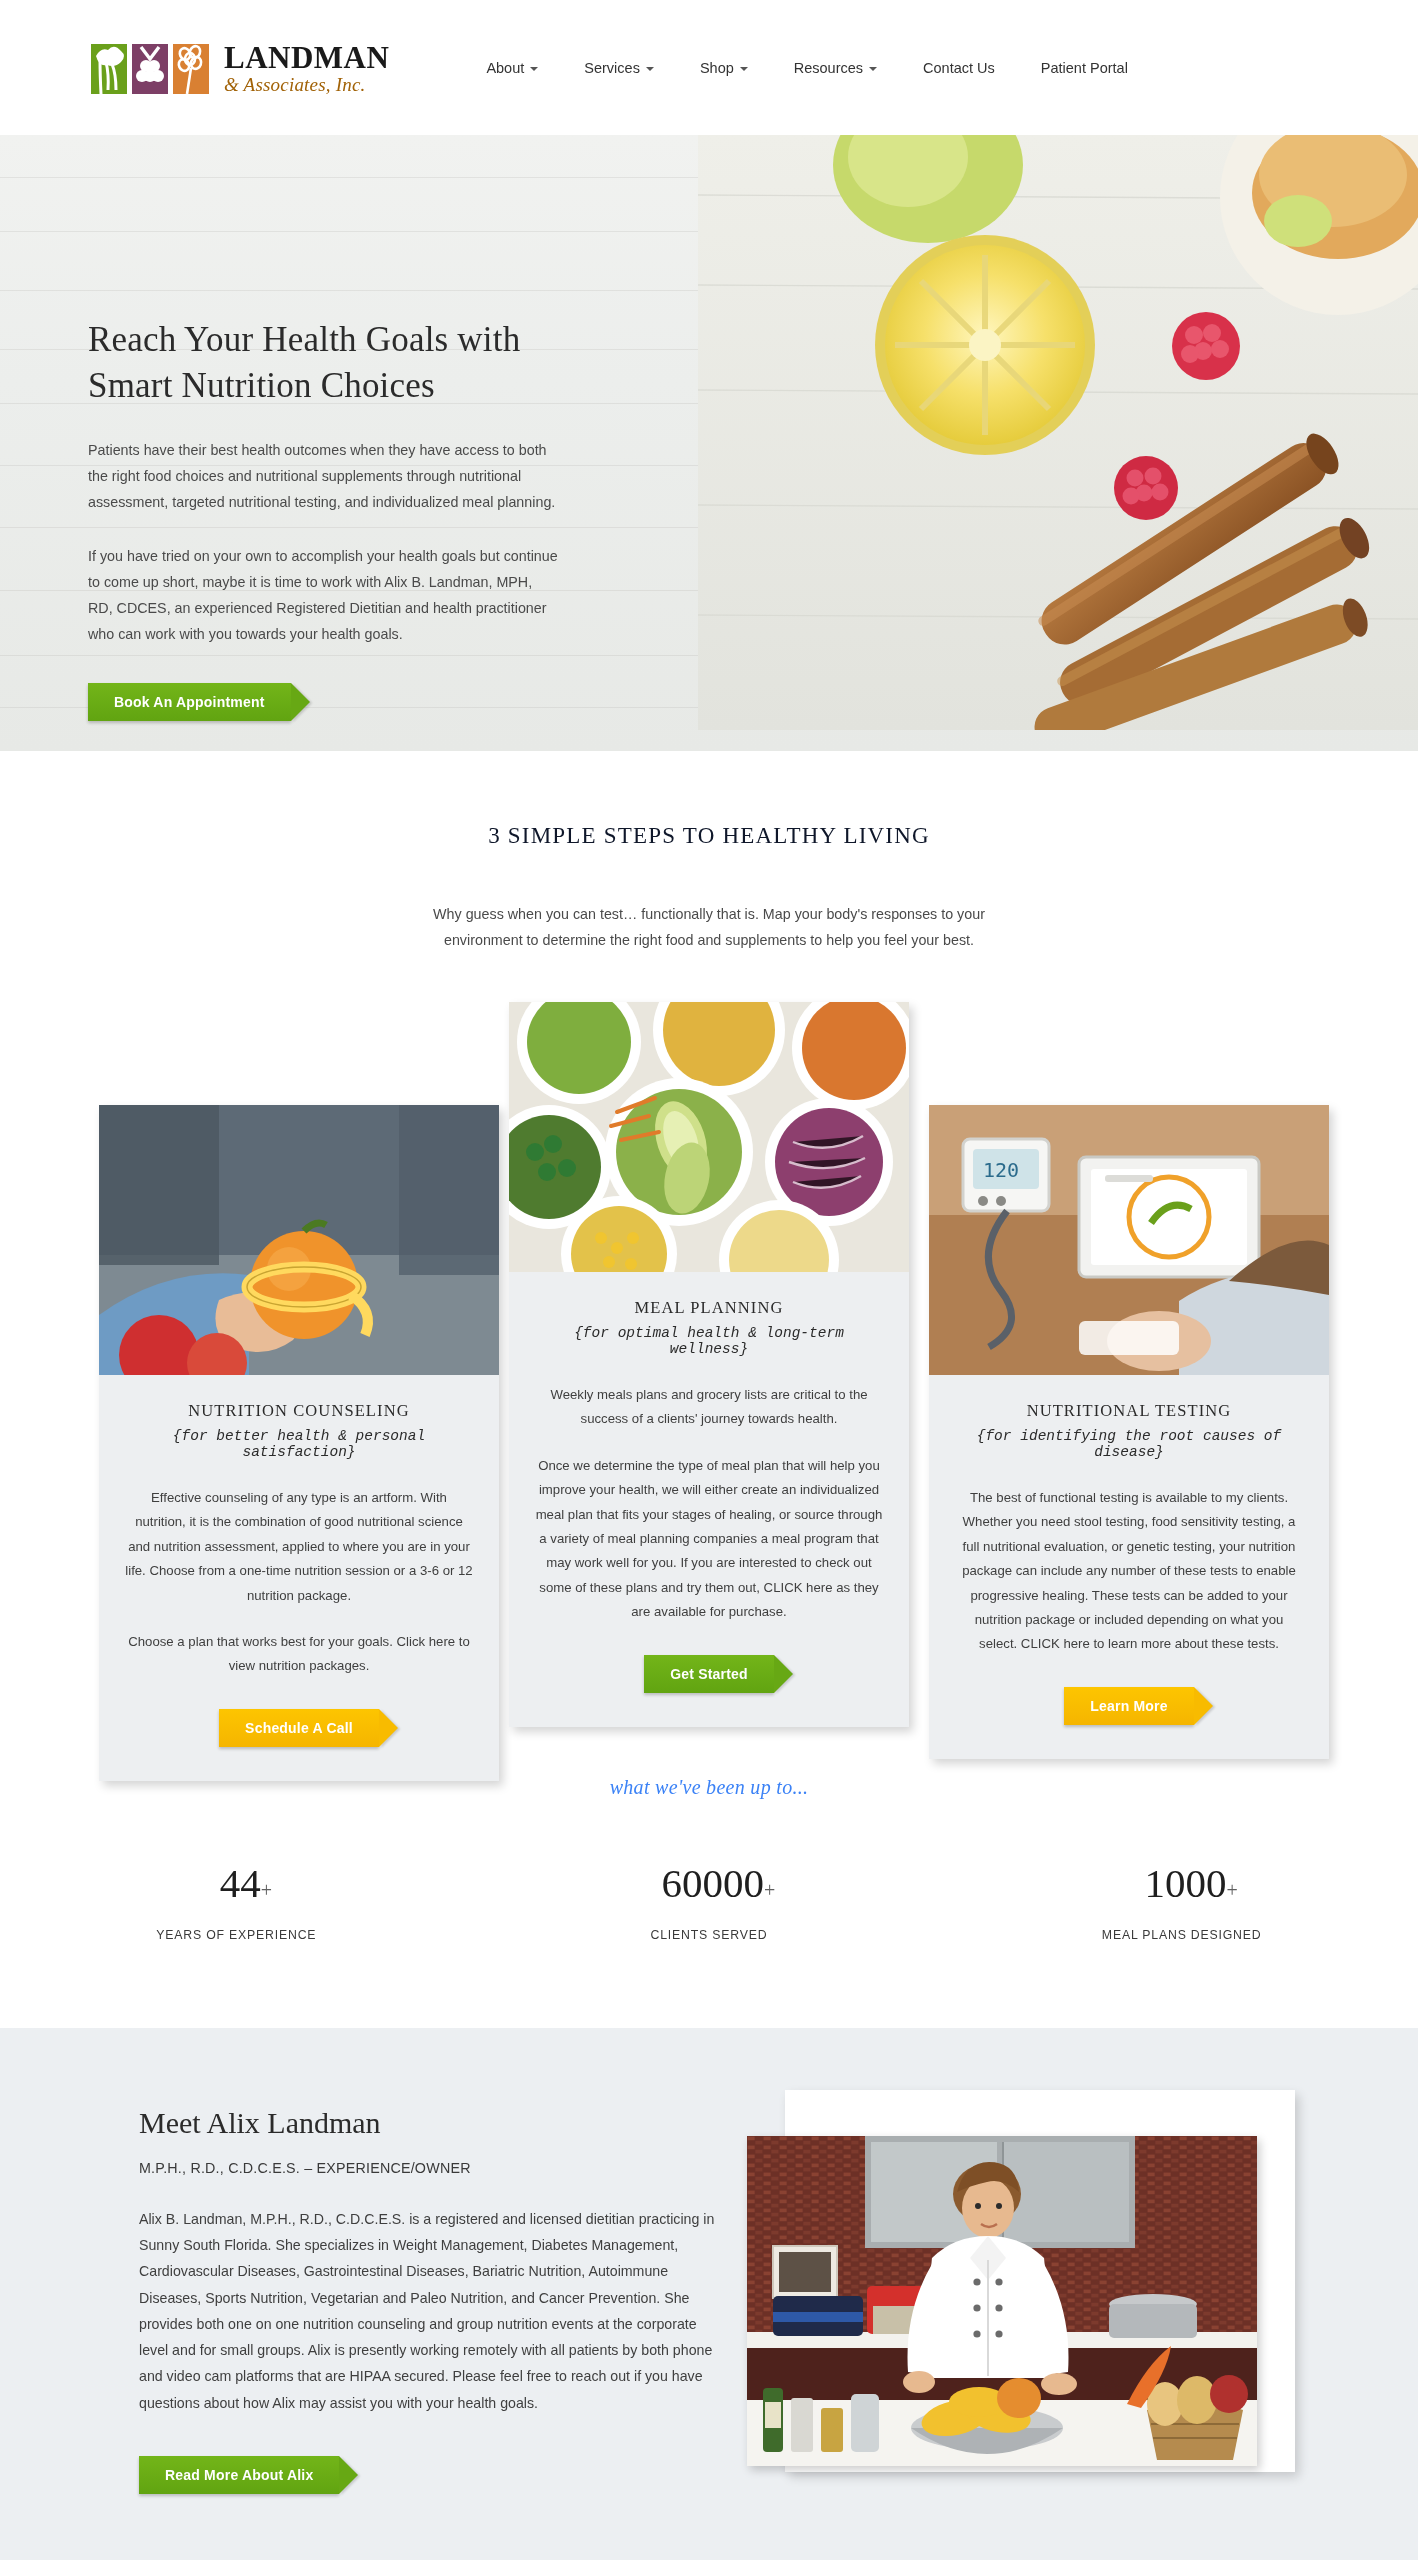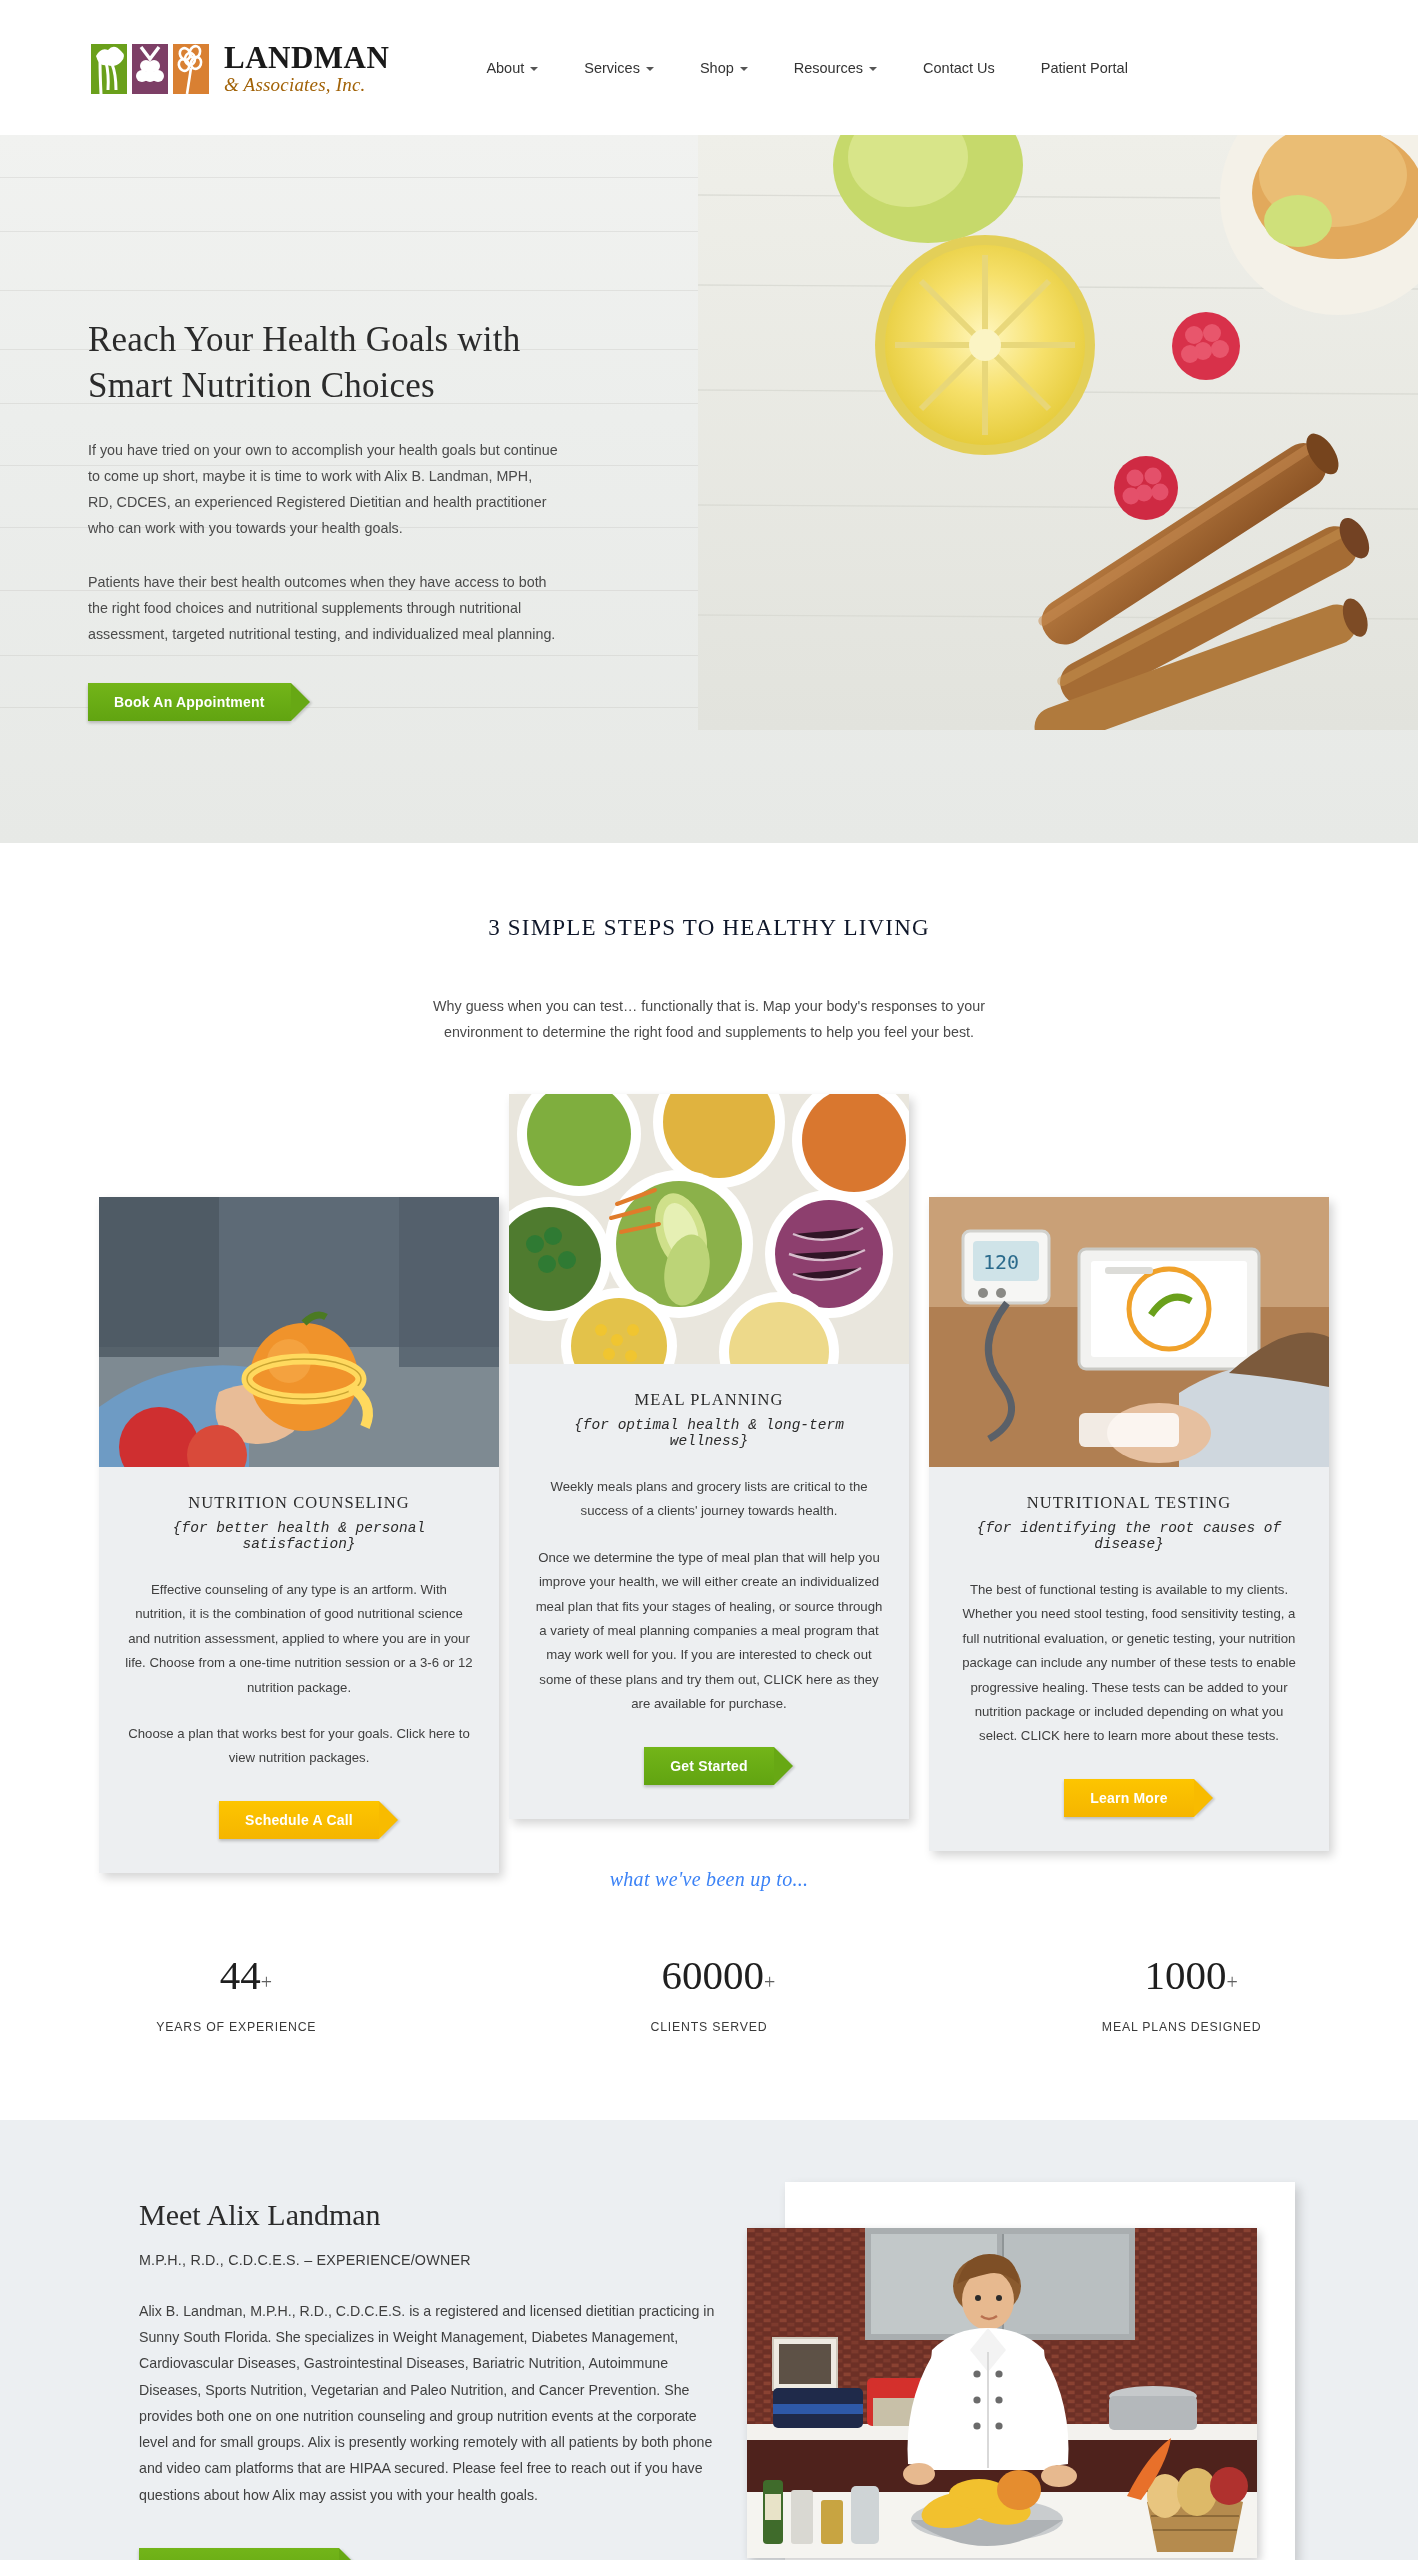--- a/index.html
+++ b/index.html
@@ -71,7 +71,7 @@
   
   .hero {
     position: relative;
-    height: 708px;
+    height: 616px;
     background: linear-gradient(180deg,#f1f2f0 0%, #eceeec 40%, #e7e9e6 100%);
     overflow: hidden;
   }

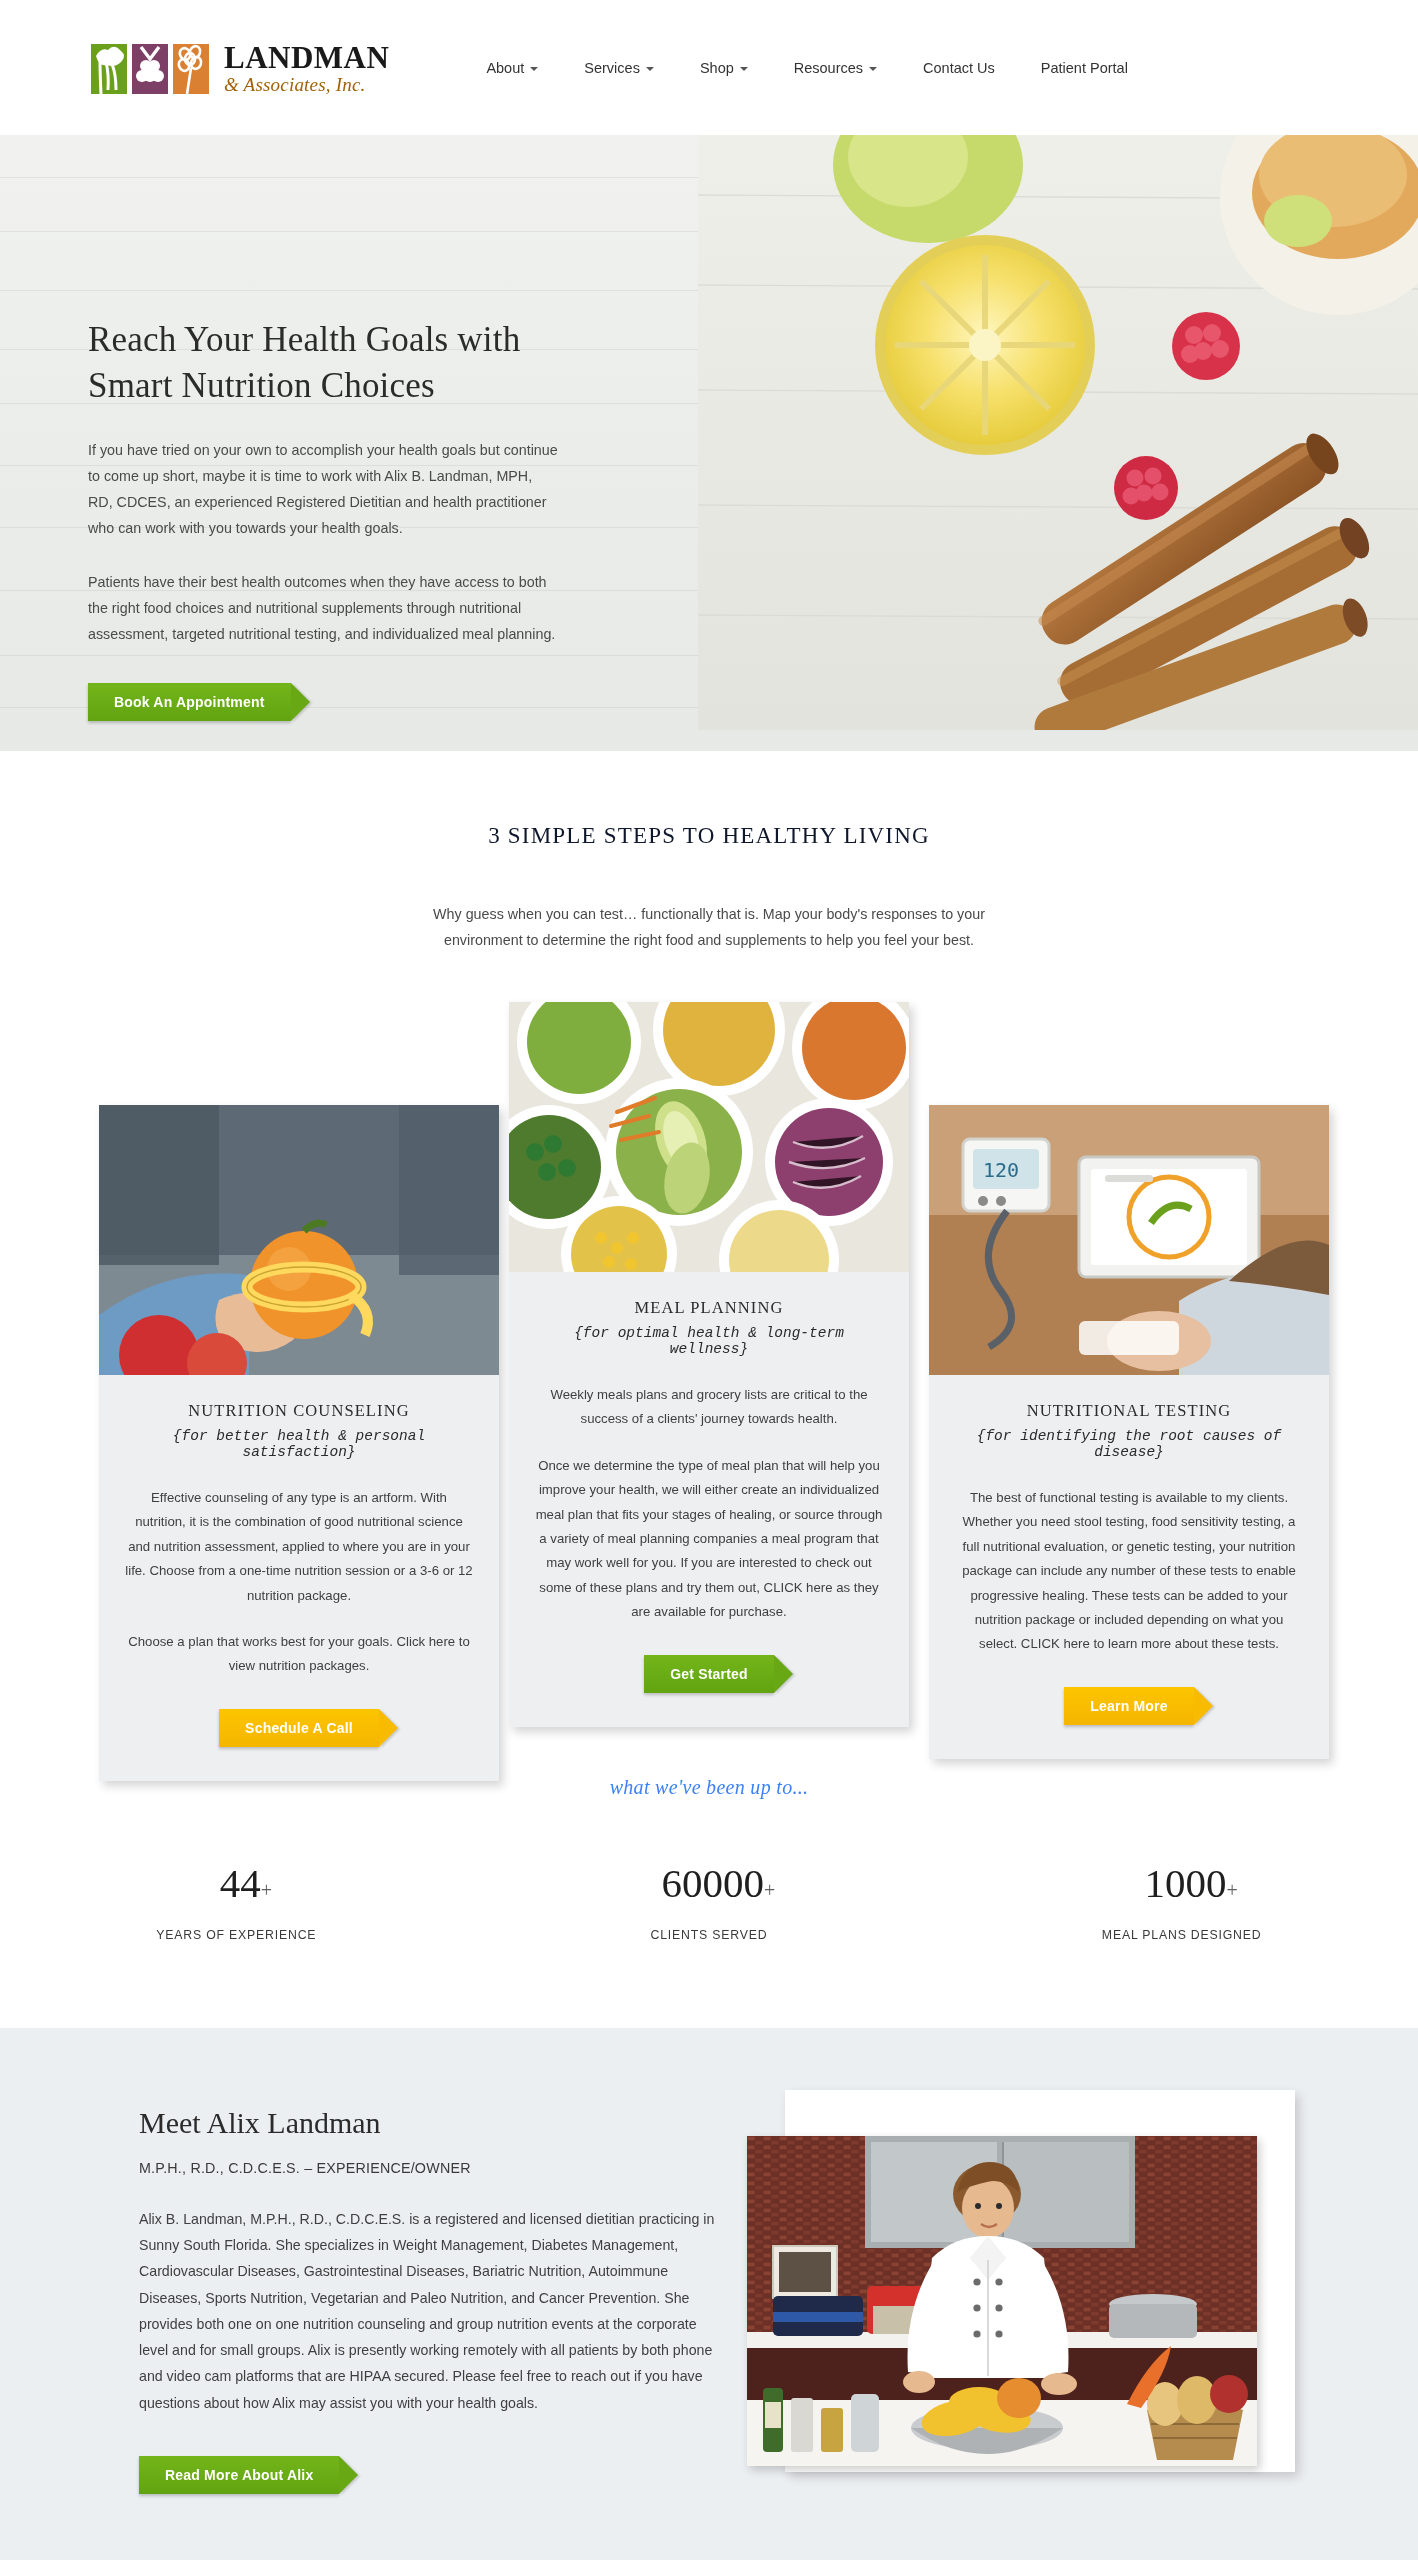--- a/index.html
+++ b/index.html
@@ -457,8 +457,8 @@
 
   <div class="hero-inner">
     <h1 class="hero-title">Reach Your Health Goals with Smart Nutrition Choices</h1>
+    <p class="hero-p">Patients have their best health outcomes when they have access to both the right food choices and nutritional supplements through nutritional assessment, targeted nutritional testing, and individualized meal planning.</p>
     <p class="hero-p">If you have tried on your own to accomplish your health goals but continue to come up short, maybe it is time to work with Alix B. Landman, MPH, RD, CDCES, an experienced Registered Dietitian and health practitioner who can work with you towards your health goals.</p>
-    <p class="hero-p">Patients have their best health outcomes when they have access to both the right food choices and nutritional supplements through nutritional assessment, targeted nutritional testing, and individualized meal planning.</p>
     <div class="hero-btn">
       <button class="btn-arrow btn-green">Book An Appointment</button>
     </div>

